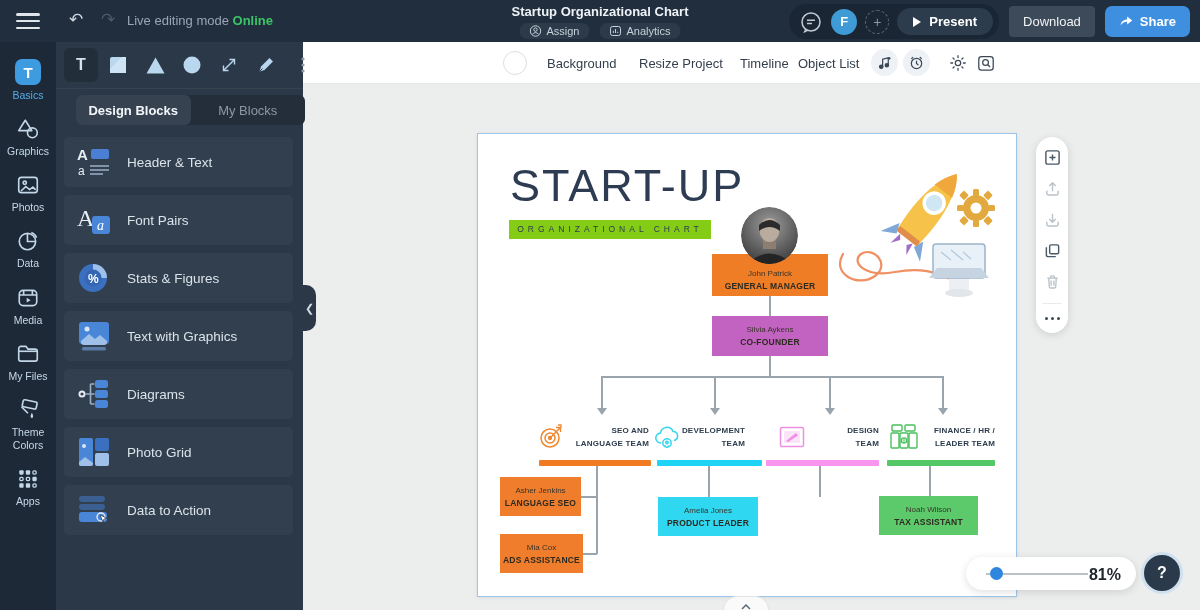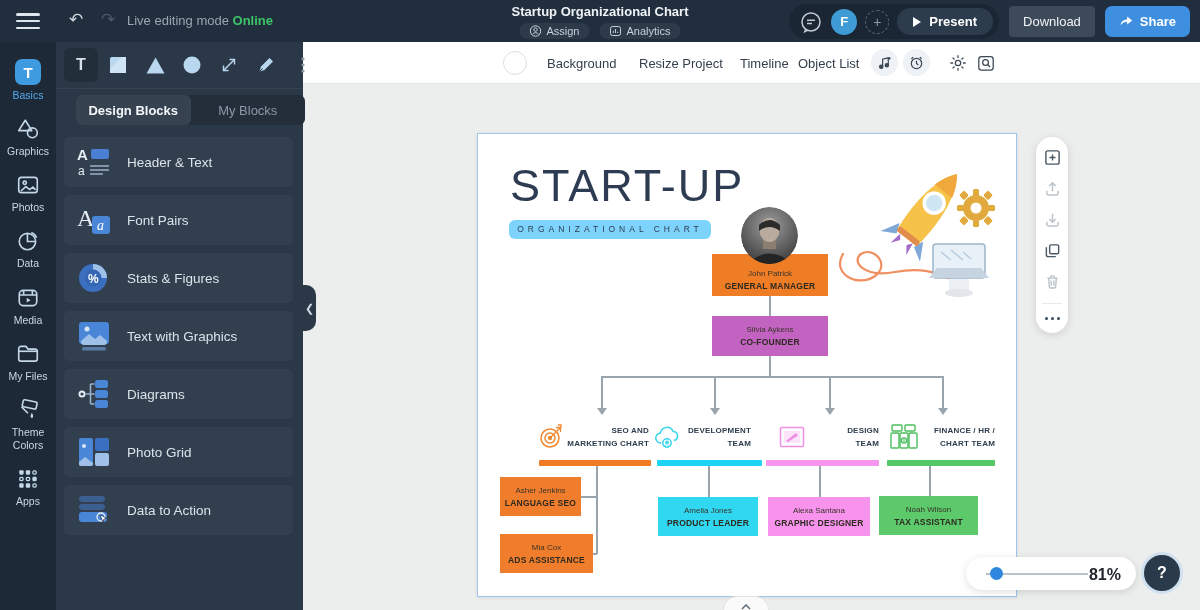--- a/index.html
+++ b/index.html
@@ -373,7 +373,7 @@
   <div class="abs page">
 
     <div class="abs chart-title">START-UP</div>
-    <div class="abs chart-sub" style="background: #7dd3fc; border-radius: 6px;">ORGANIZATIONAL CHART</div>
+    <div class="abs chart-sub" style="background: #84cc16;">ORGANIZATIONAL CHART</div>
 
     <svg class="abs" style="left:355px;top:22px" width="175" height="155" viewBox="0 0 175 155">
       <path d="M10 98 C-2 118, 25 132, 42 120 C 58 108, 40 90, 28 98 C 18 105, 30 122, 62 116 C 88 111, 102 116, 120 124" fill="none" stroke="#ef8f62" stroke-width="2.2" stroke-linecap="round"></path>

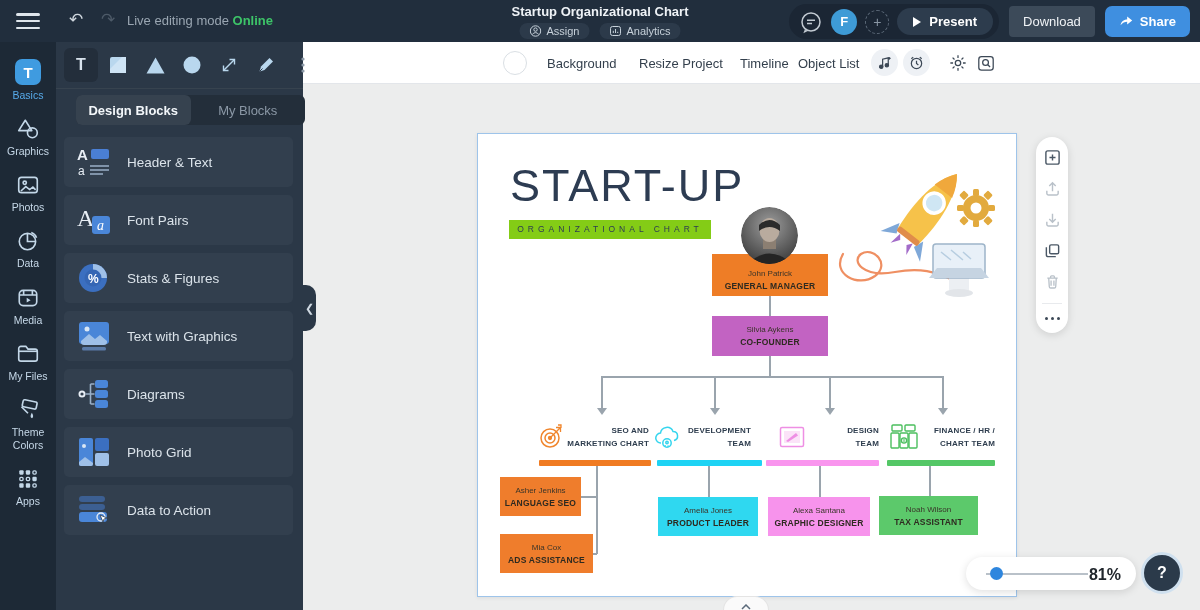--- a/index.html
+++ b/index.html
@@ -470,7 +470,7 @@
         <path d="M10.5 21.5 a4.2 4.2 0 0 0 5 0" stroke-dasharray="1.5 1.5"></path>
         <circle cx="13" cy="18.5" r="1.2"></circle>
       </svg>
-    <div class="team-lbl" style="left:184px;top:290px;width:89px">
+    <div class="team-lbl" style="left:178px;top:290px;width:89px">
       <div>DEVELOPMENT</div>
       <div>TEAM</div>
     </div>

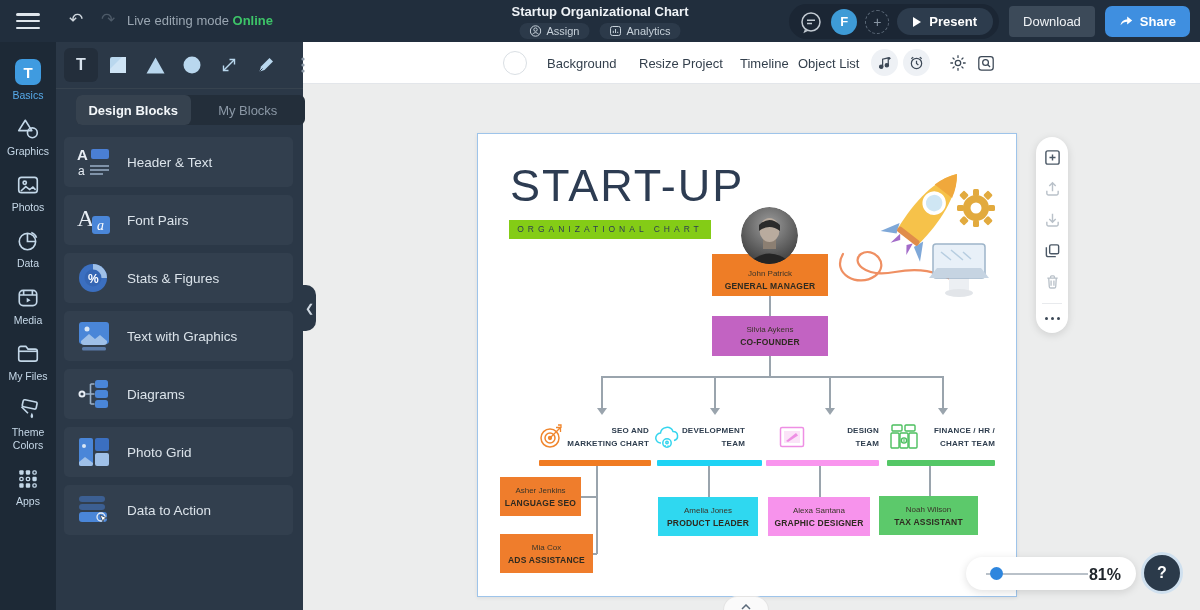--- a/index.html
+++ b/index.html
@@ -460,7 +460,7 @@
       </svg>
     <div class="team-lbl" style="left:83px;top:290px;width:88px">
       <div>SEO AND</div>
-      <div>MARKETING CHART</div>
+      <div>LANGUAGE TEAM</div>
     </div>
     <div class="team-bar" style="left: 61px; top: 326px; width: 112px; background: rgb(240, 123, 34);"></div>
 

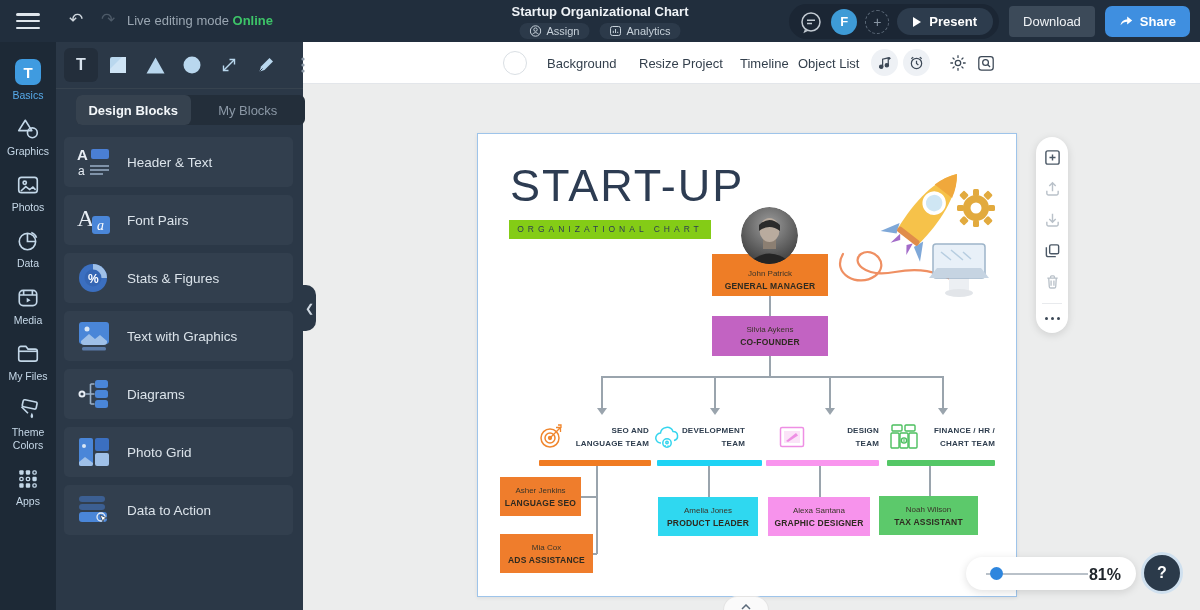--- a/index.html
+++ b/index.html
@@ -498,7 +498,7 @@
       </svg>
     <div class="team-lbl" style="left:427px;top:290px;width:90px">
       <div>FINANCE / HR /</div>
-      <div>CHART TEAM</div>
+      <div>LEADER TEAM</div>
     </div>
     <div class="team-bar" style="left: 409px; top: 326px; width: 108px; background: rgb(84, 199, 102);"></div>
 

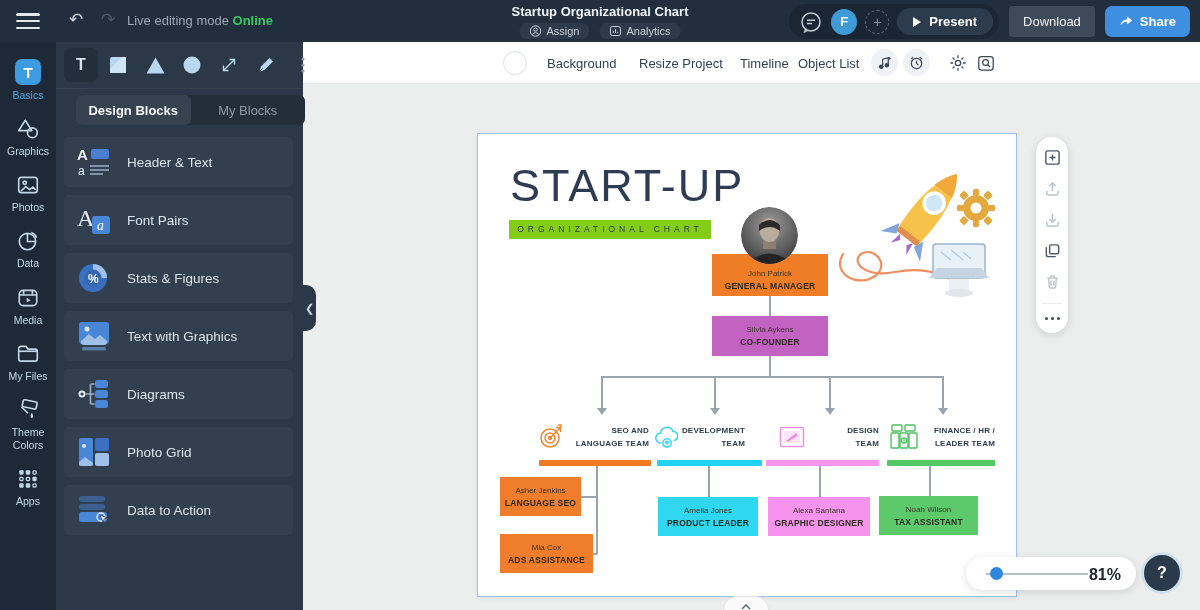--- a/index.html
+++ b/index.html
@@ -521,10 +521,6 @@
       <span class="nm">Amelia Jones</span>
       <span class="rl">PRODUCT LEADER</span>
     </div>
-    <div class="obox" style="left: 290px; top: 363px; width: 102px; height: 39px; background: rgb(247, 147, 236);">
-      <span class="nm">Alexa Santana</span>
-      <span class="rl">GRAPHIC DESIGNER</span>
-    </div>
     <div class="obox" style="left: 401px; top: 362px; width: 99px; height: 39px; background: rgb(92, 201, 107);">
       <span class="nm">Noah Wilson</span>
       <span class="rl">TAX ASSISTANT</span>

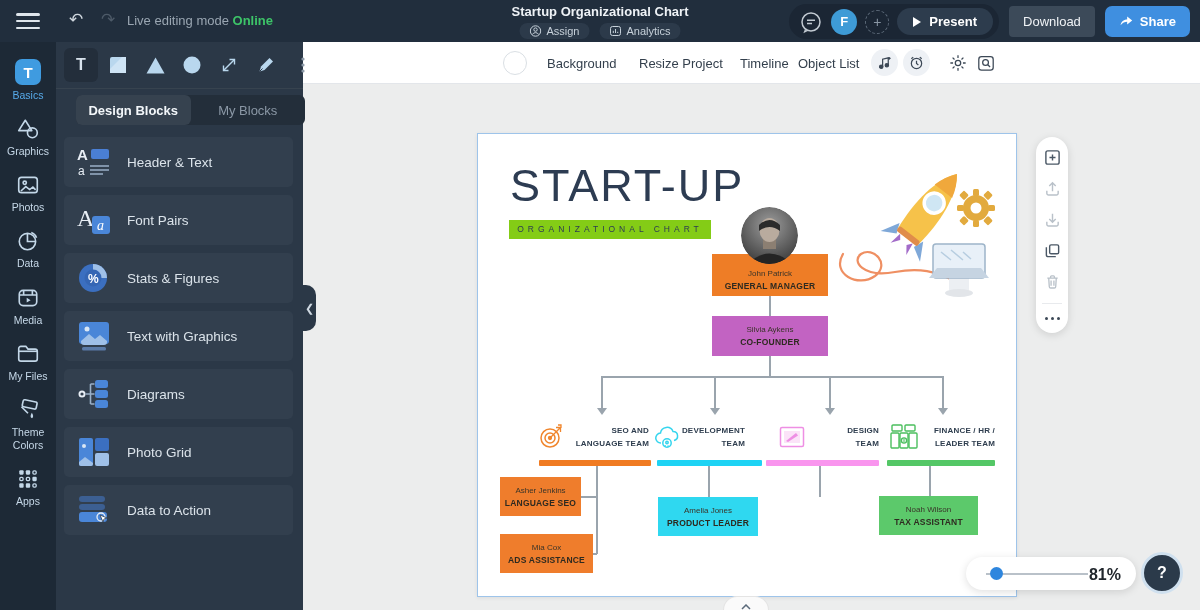--- a/index.html
+++ b/index.html
@@ -513,7 +513,7 @@
       <span class="nm">Asher Jenkins</span>
       <span class="rl">LANGUAGE SEO</span>
     </div>
-    <div class="obox" style="left: 22px; top: 400px; width: 93px; height: 39px; background: rgb(239, 125, 44);">
+    <div class="obox" style="left: 22px; top: 400px; width: 83px; height: 39px; background: rgb(239, 125, 44);">
       <span class="nm">Mia Cox</span>
       <span class="rl">ADS ASSISTANCE</span>
     </div>

